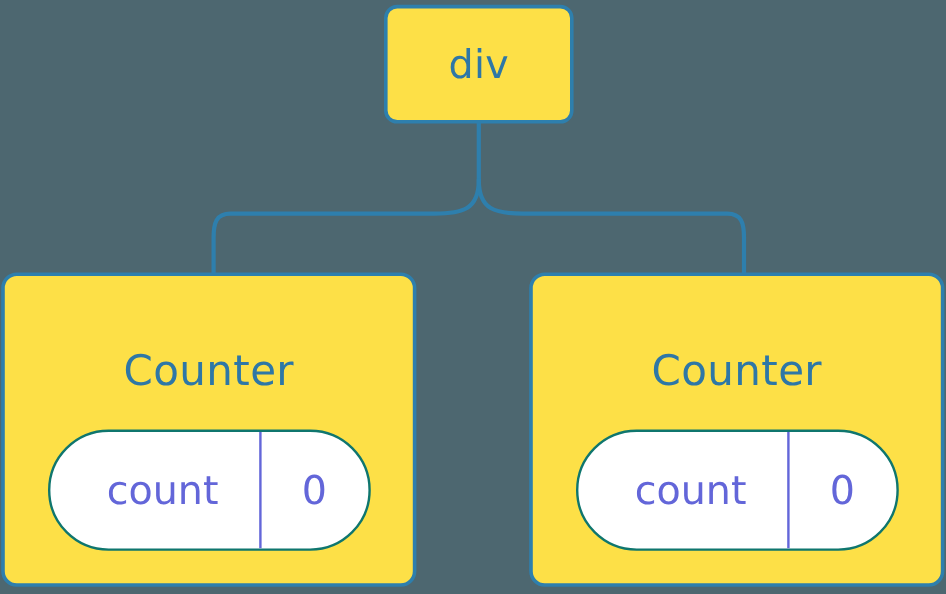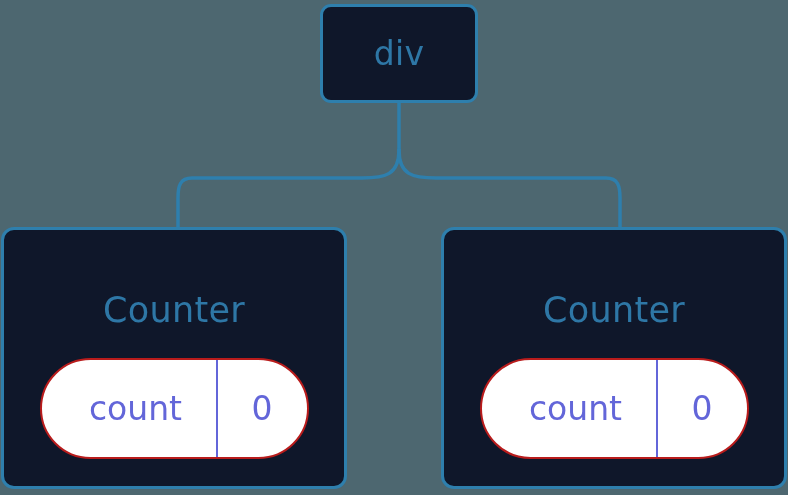--- a/index.html
+++ b/index.html
@@ -32,7 +32,7 @@
   
   .node {
     position: absolute;
-    background: #0f172a;
+    background: #fde047;
     border: 3px solid #2e7fad;
     box-sizing: border-box;
     display: flex;

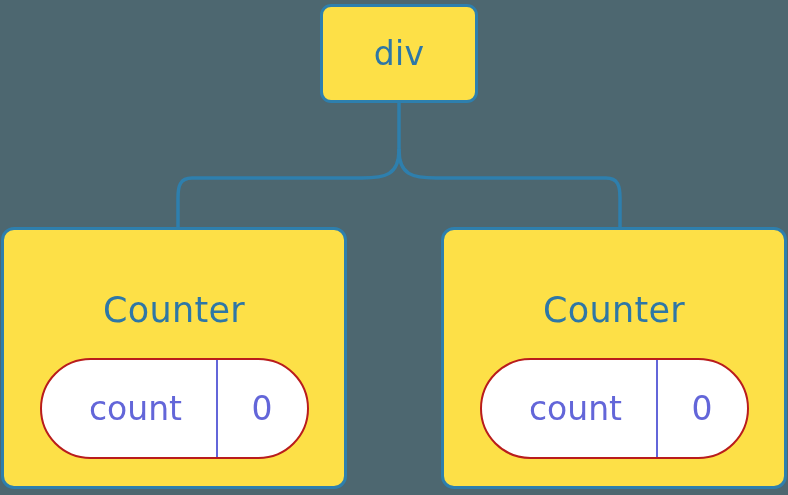--- a/index.html
+++ b/index.html
@@ -81,7 +81,7 @@
     height: 101px;
     display: flex;
     align-items: stretch;
-    border: 2px solid #b91c1c;
+    border: 2px solid #0f766e;
     border-radius: 52px;
     box-sizing: border-box;
     overflow: hidden;

